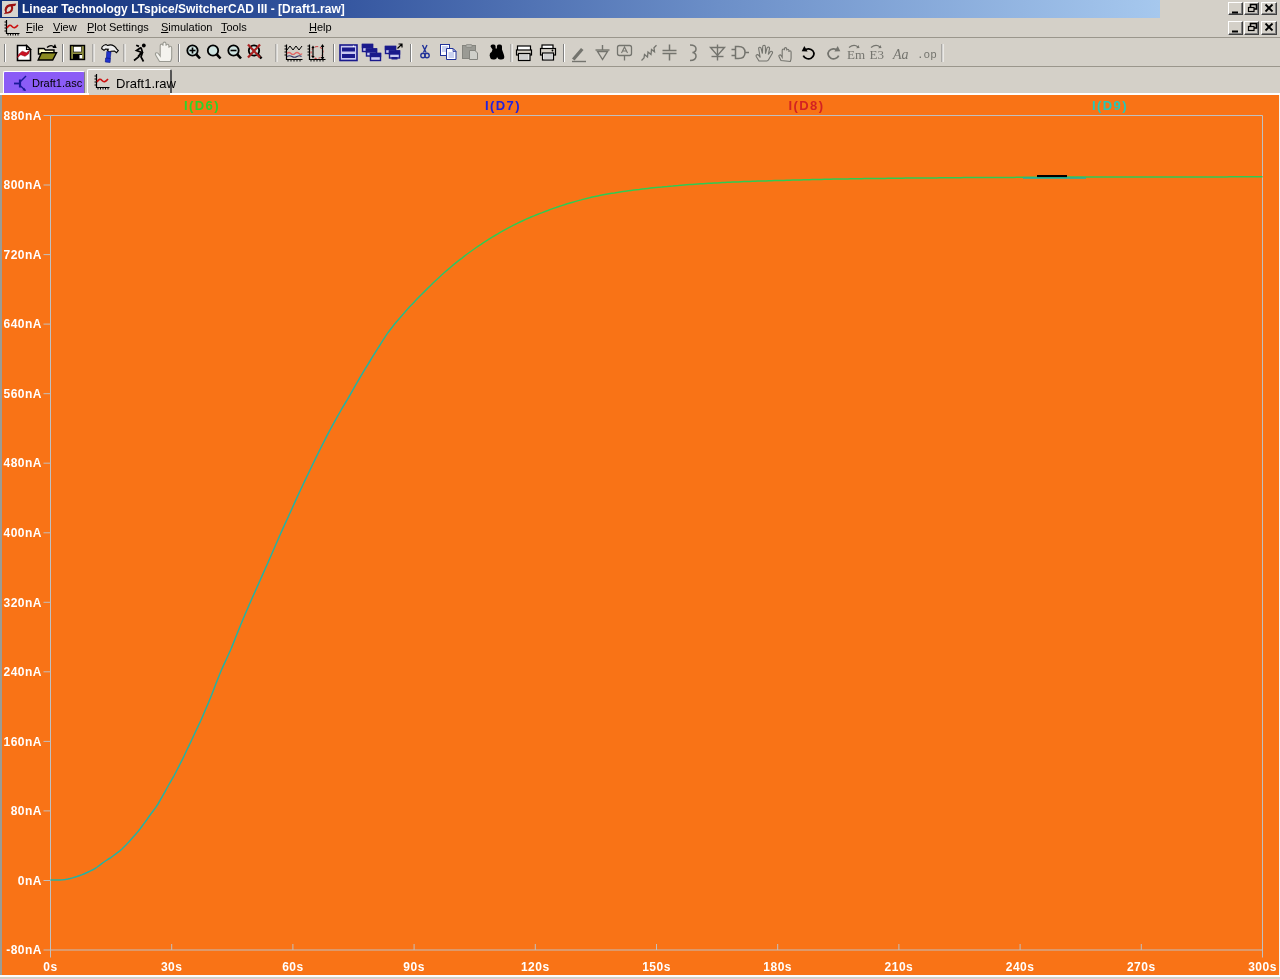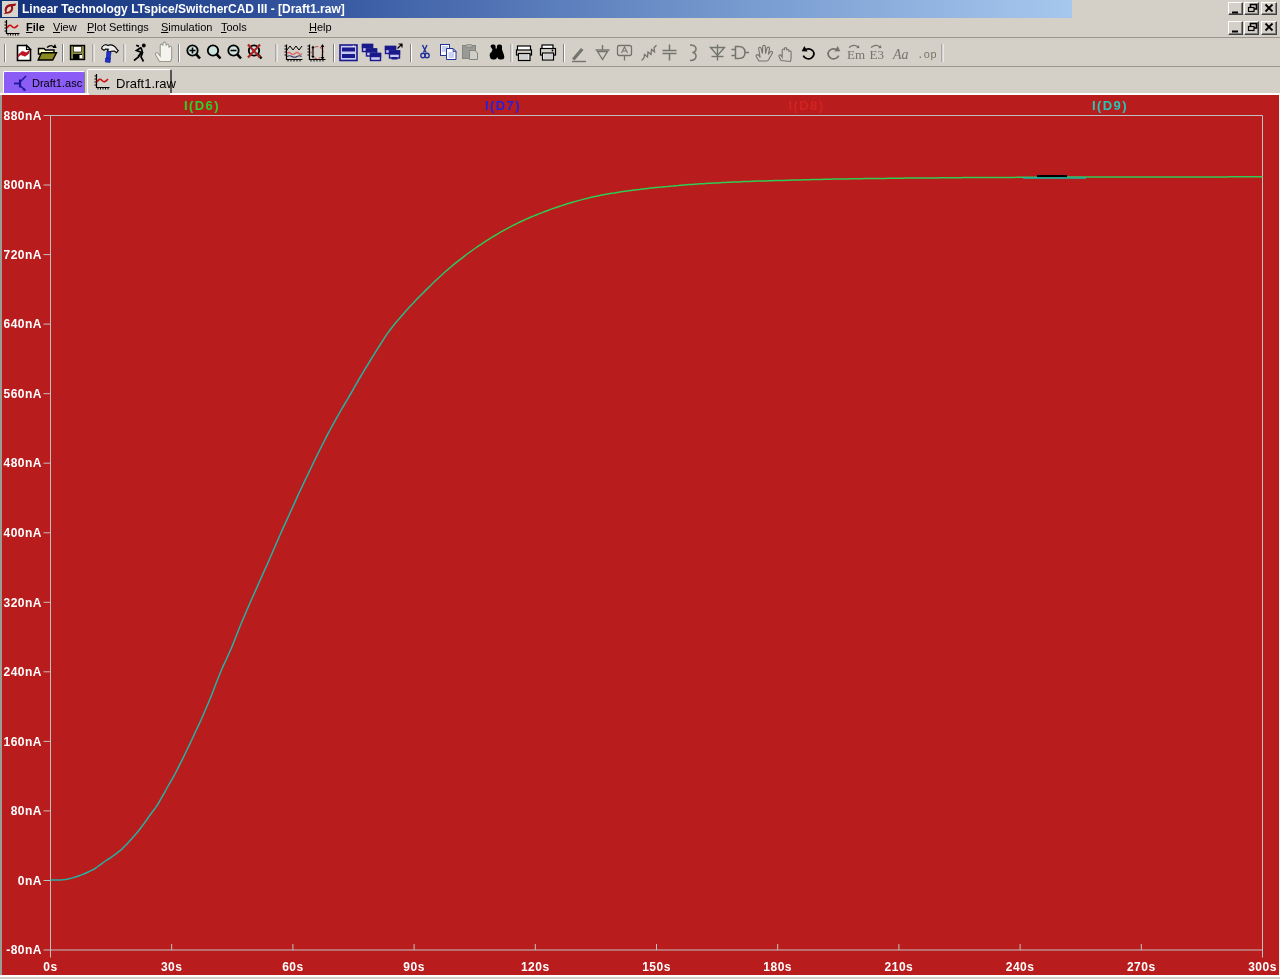--- a/index.html
+++ b/index.html
@@ -7,7 +7,7 @@
 </style></head><body>
 <div id="win">
 
-<div class="abs" style="left:0;top:0;width:1072px;height:18px;background:linear-gradient(to right,#123179,#33549e 28%,#6c8fc8 62%,#a6c8ee)">
+<div class="abs" style="left:0;top:0;width:1160px;height:18px;background:linear-gradient(to right,#123179,#33549e 28%,#6c8fc8 62%,#a6c8ee)">
   <div class="abs" style="left:2px;top:1px;width:16px;height:16px;background:#d8d5ce;border:0;">
     <svg width="16" height="16" viewBox="0 0 16 16">
       <path d="M7.2,3.2 Q4.5,3.6 3.2,6.2 Q1.9,8.9 3.3,11.2 L1.8,13 L6.2,12.6 Q9.2,12.2 10.6,9.8 Q12,7.4 10.8,5.2 L12.6,5 Q13.3,4.9 13.6,4.2 L14.2,2.6 L9.4,3 Z M8.8,5.4 Q9.7,7.2 8.6,9 Q7.6,10.7 5.6,10.9 L4.9,11 Q4.2,9.2 5.2,7.4 Q6.3,5.6 8.2,5.4 Z" fill="#9b1010"></path>

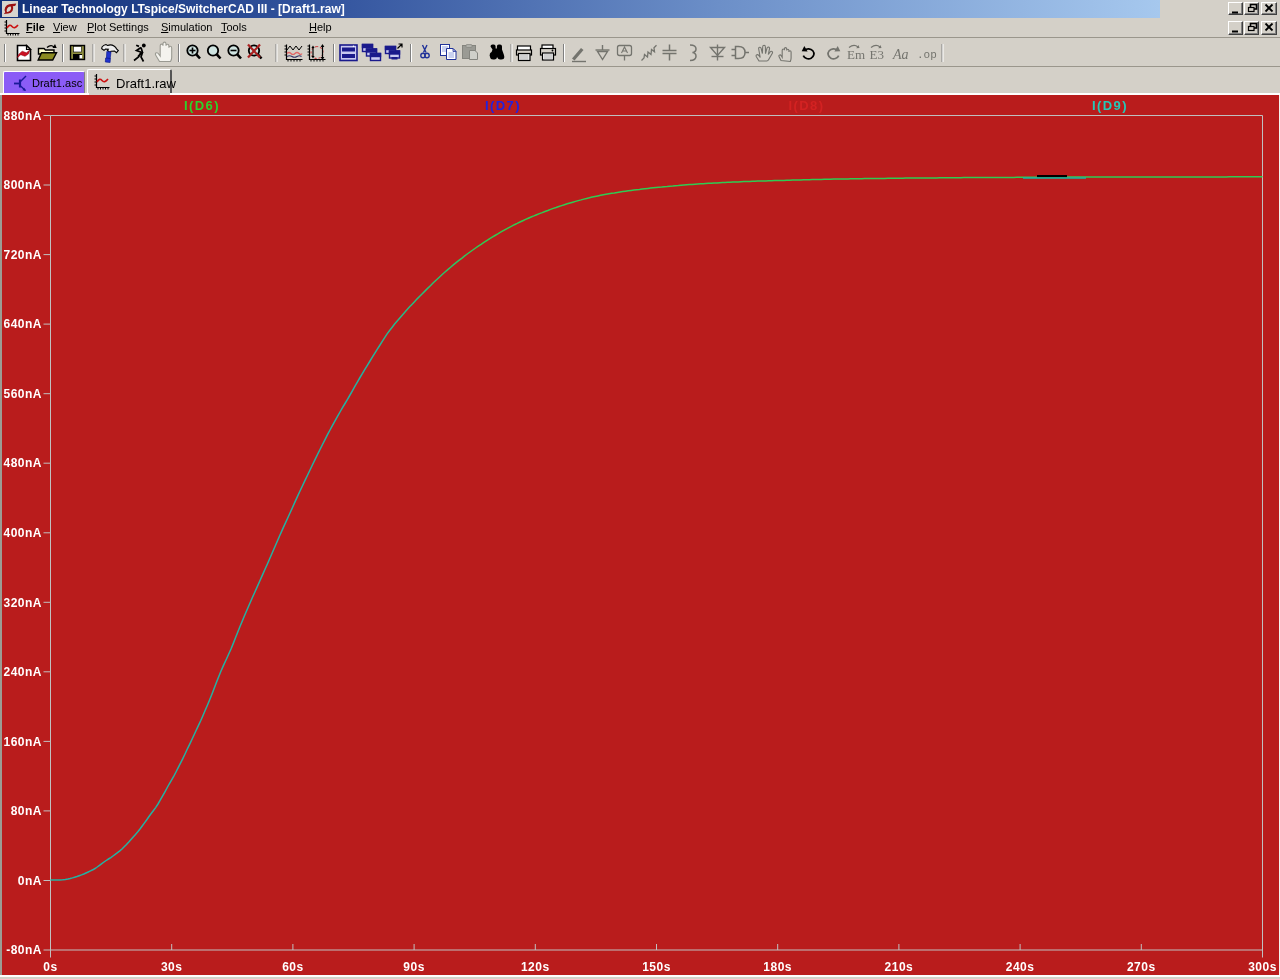--- a/index.html
+++ b/index.html
@@ -55,7 +55,7 @@
         </g>
 <path d="M4,9 q2.5,-4.5 5,-1.5 t6,-1.5" fill="none" stroke="#cc1111" stroke-width="1.6"></path>
 </svg>
-  <span style="position:absolute;left:26px;top:3px;font-weight:bold;"><u>F</u>ile</span>
+  <span style="position:absolute;left:26px;top:3px;"><u>F</u>ile</span>
 <span style="position:absolute;left:53px;top:3px;"><u>V</u>iew</span>
 <span style="position:absolute;left:87px;top:3px;"><u>P</u>lot Settings</span>
 <span style="position:absolute;left:161px;top:3px;"><u>S</u>imulation</span>

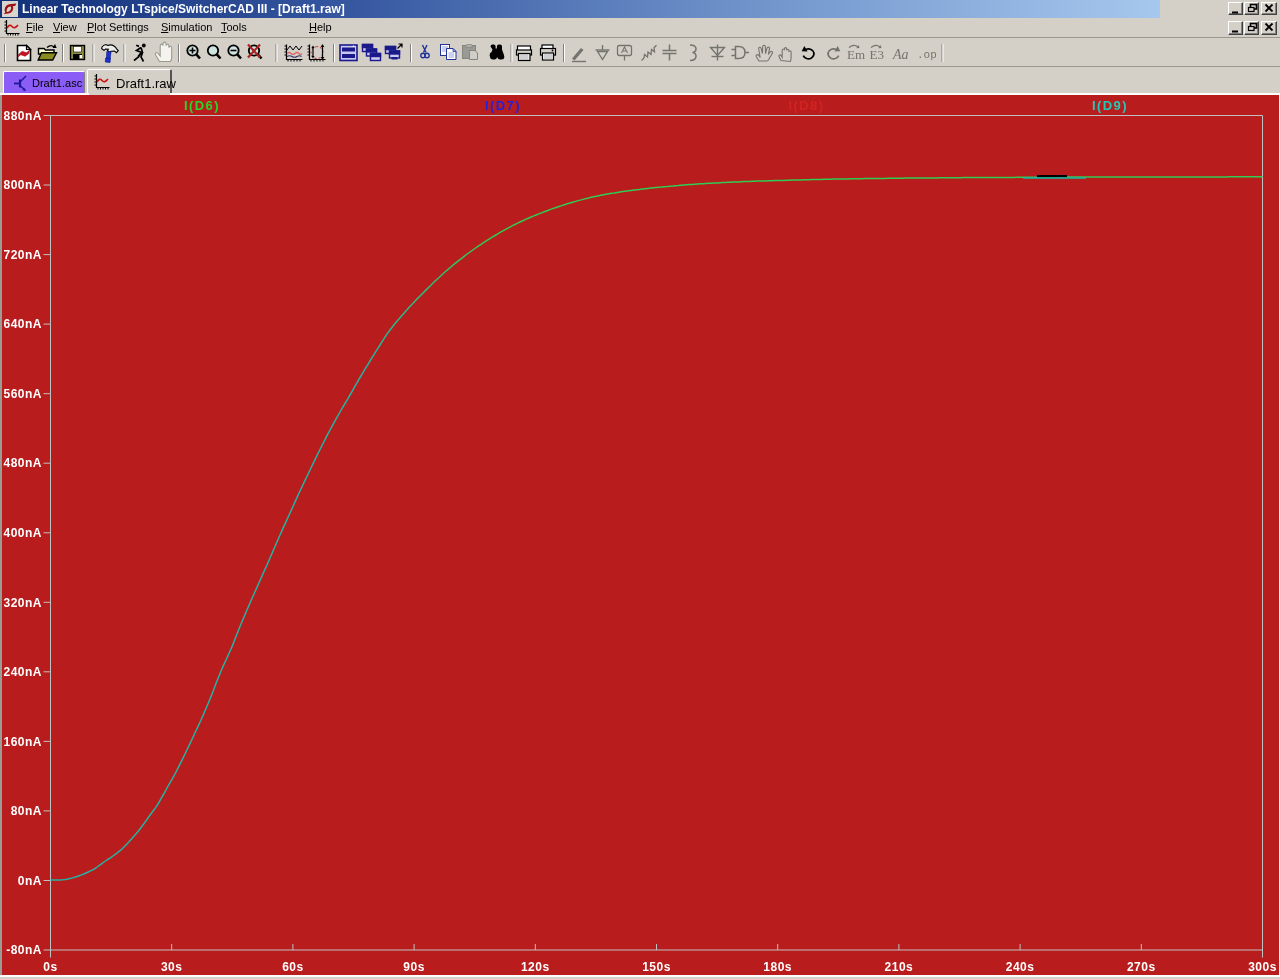--- a/index.html
+++ b/index.html
@@ -415,7 +415,7 @@
   <div class="abs" style="left:88.5px;top:25.5px;width:81px;height:2.5px;background:#d4d0c8"></div>
 </div>
 
-<div class="abs" style="left:0;top:95px;width:1280px;height:880px;background:#b91c1c">
+<div class="abs" style="left:0;top:95px;width:1280px;height:880px;background:#f97316">
 <svg width="1280" height="880">
 <defs>
 <linearGradient id="tr" x1="0" y1="0" x2="1280" y2="0" gradientUnits="userSpaceOnUse">

